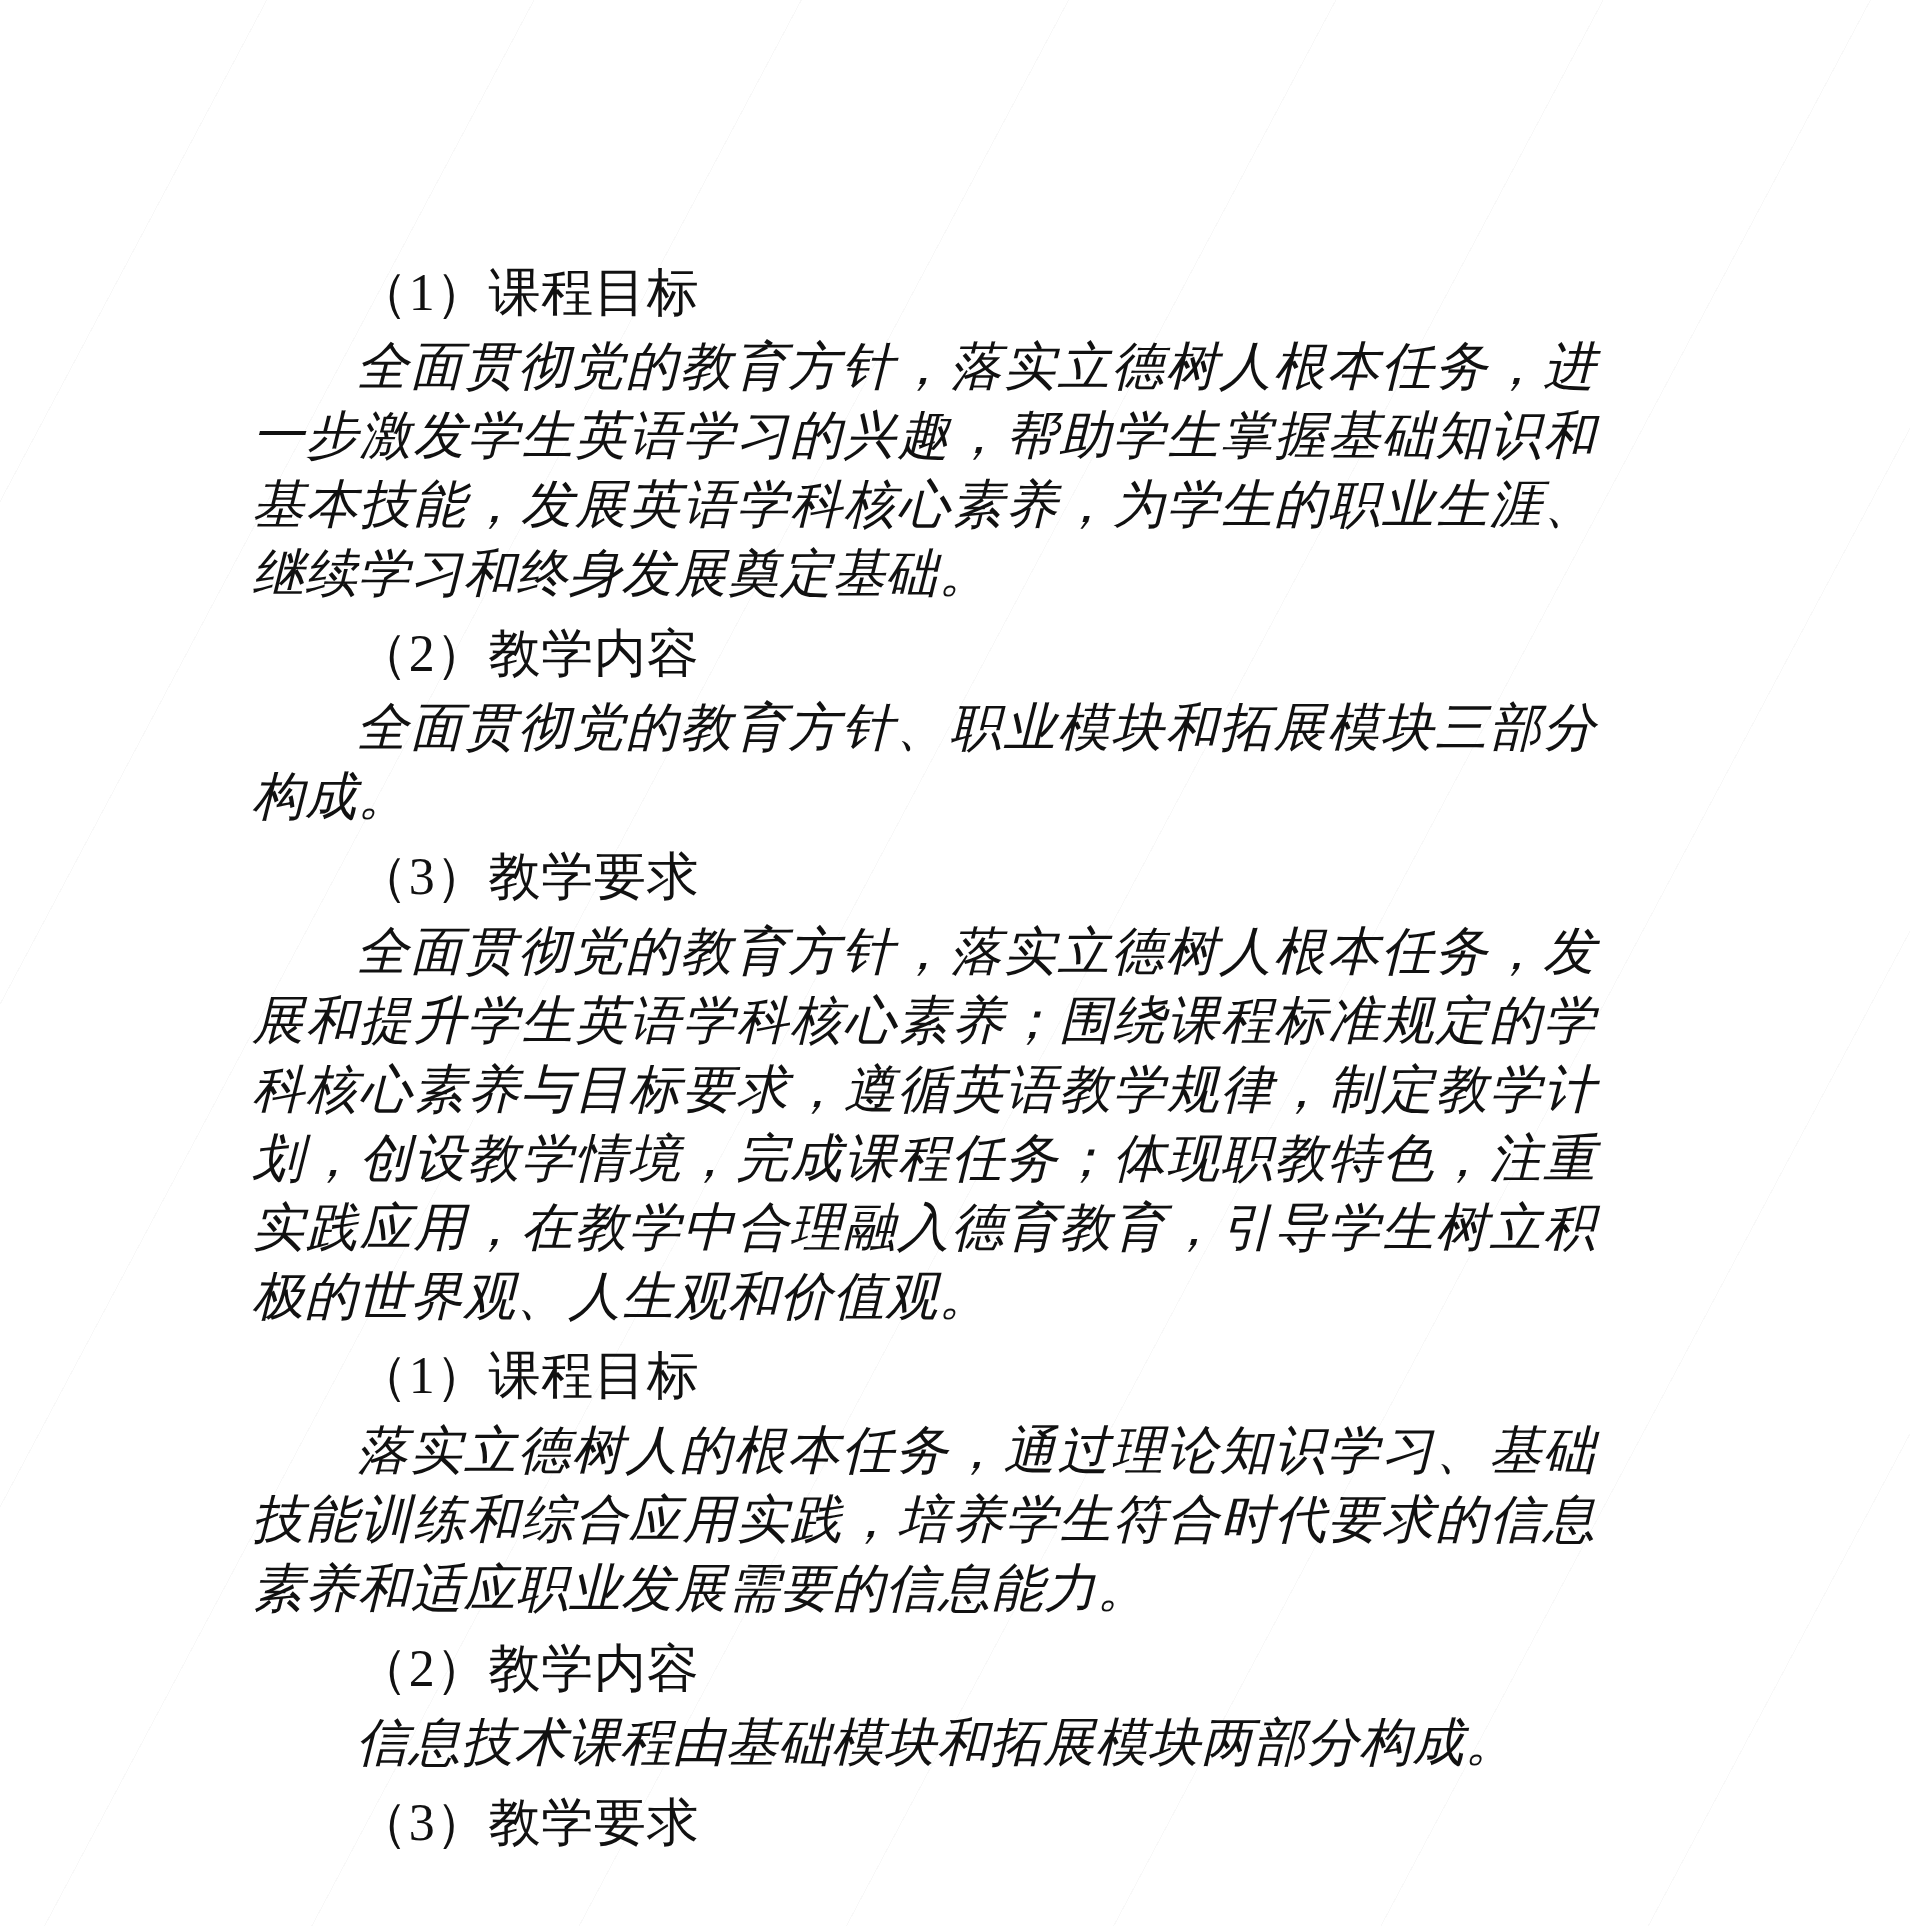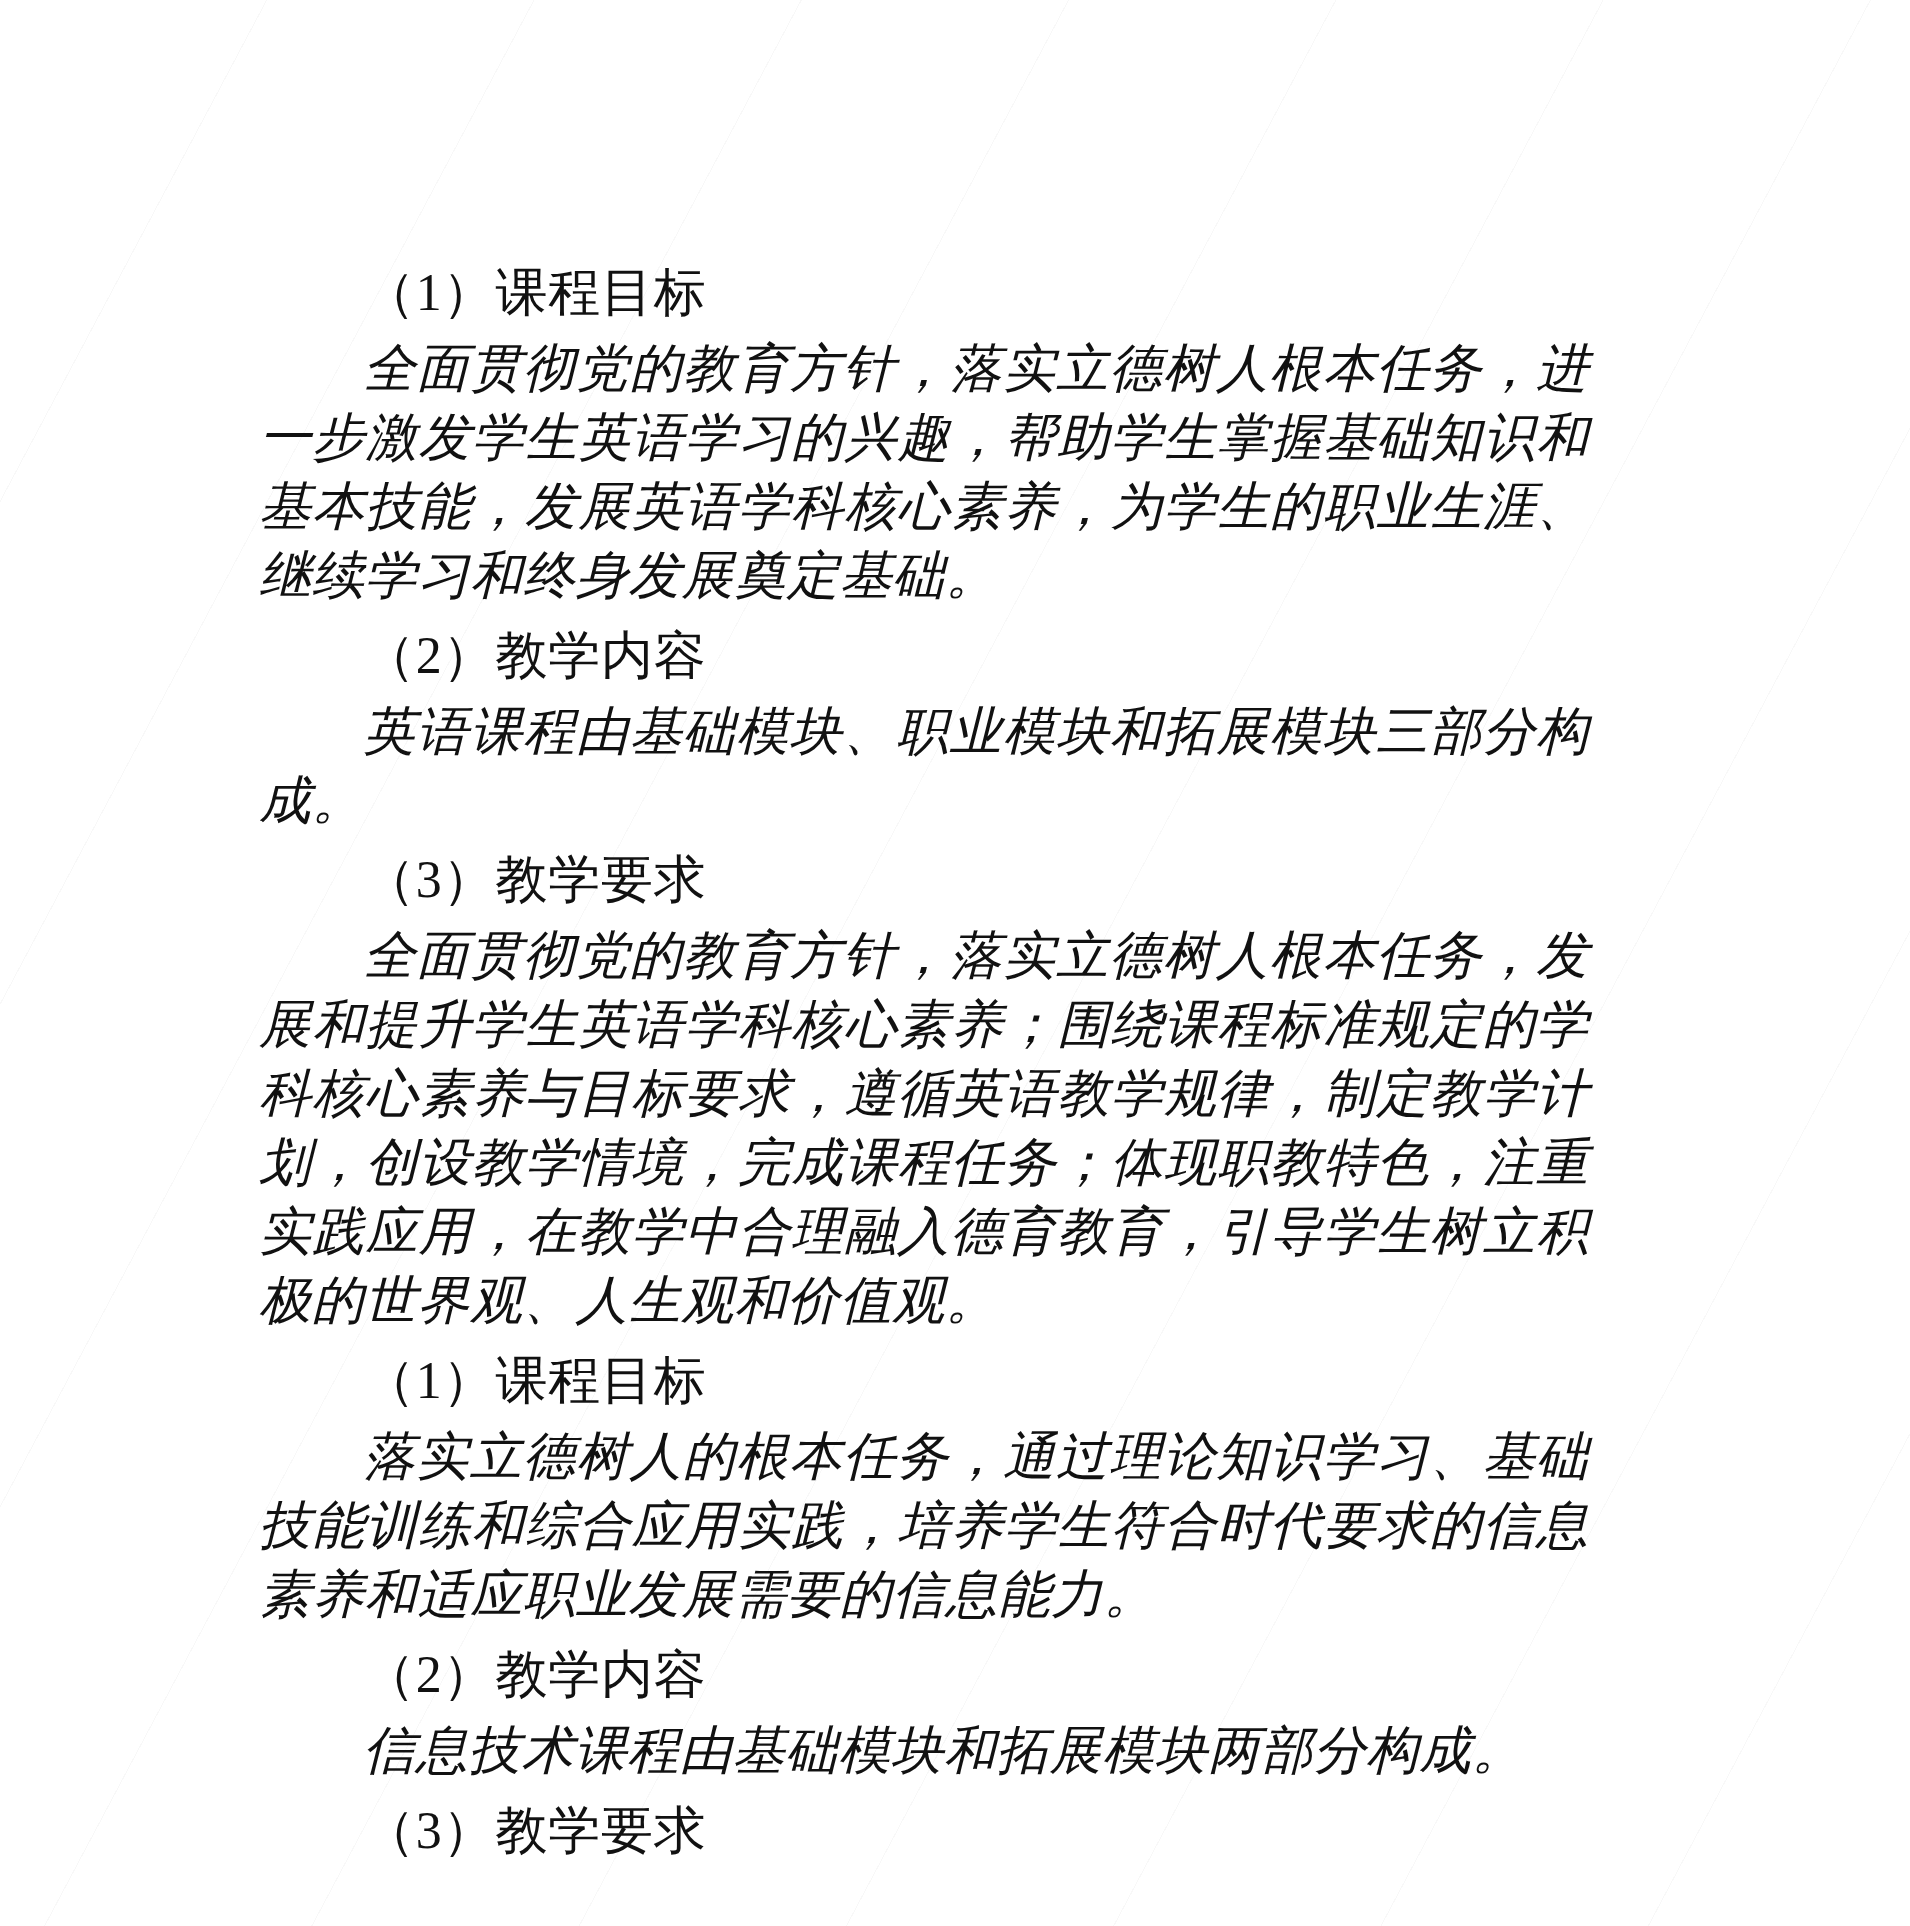--- a/index.html
+++ b/index.html
@@ -29,7 +29,7 @@
     width: 1344px;
   }
   .doc p {
-    margin: 7px;
+    margin: 0;
     font-size: 52px;
     line-height: 69px;
     letter-spacing: 0.8px;

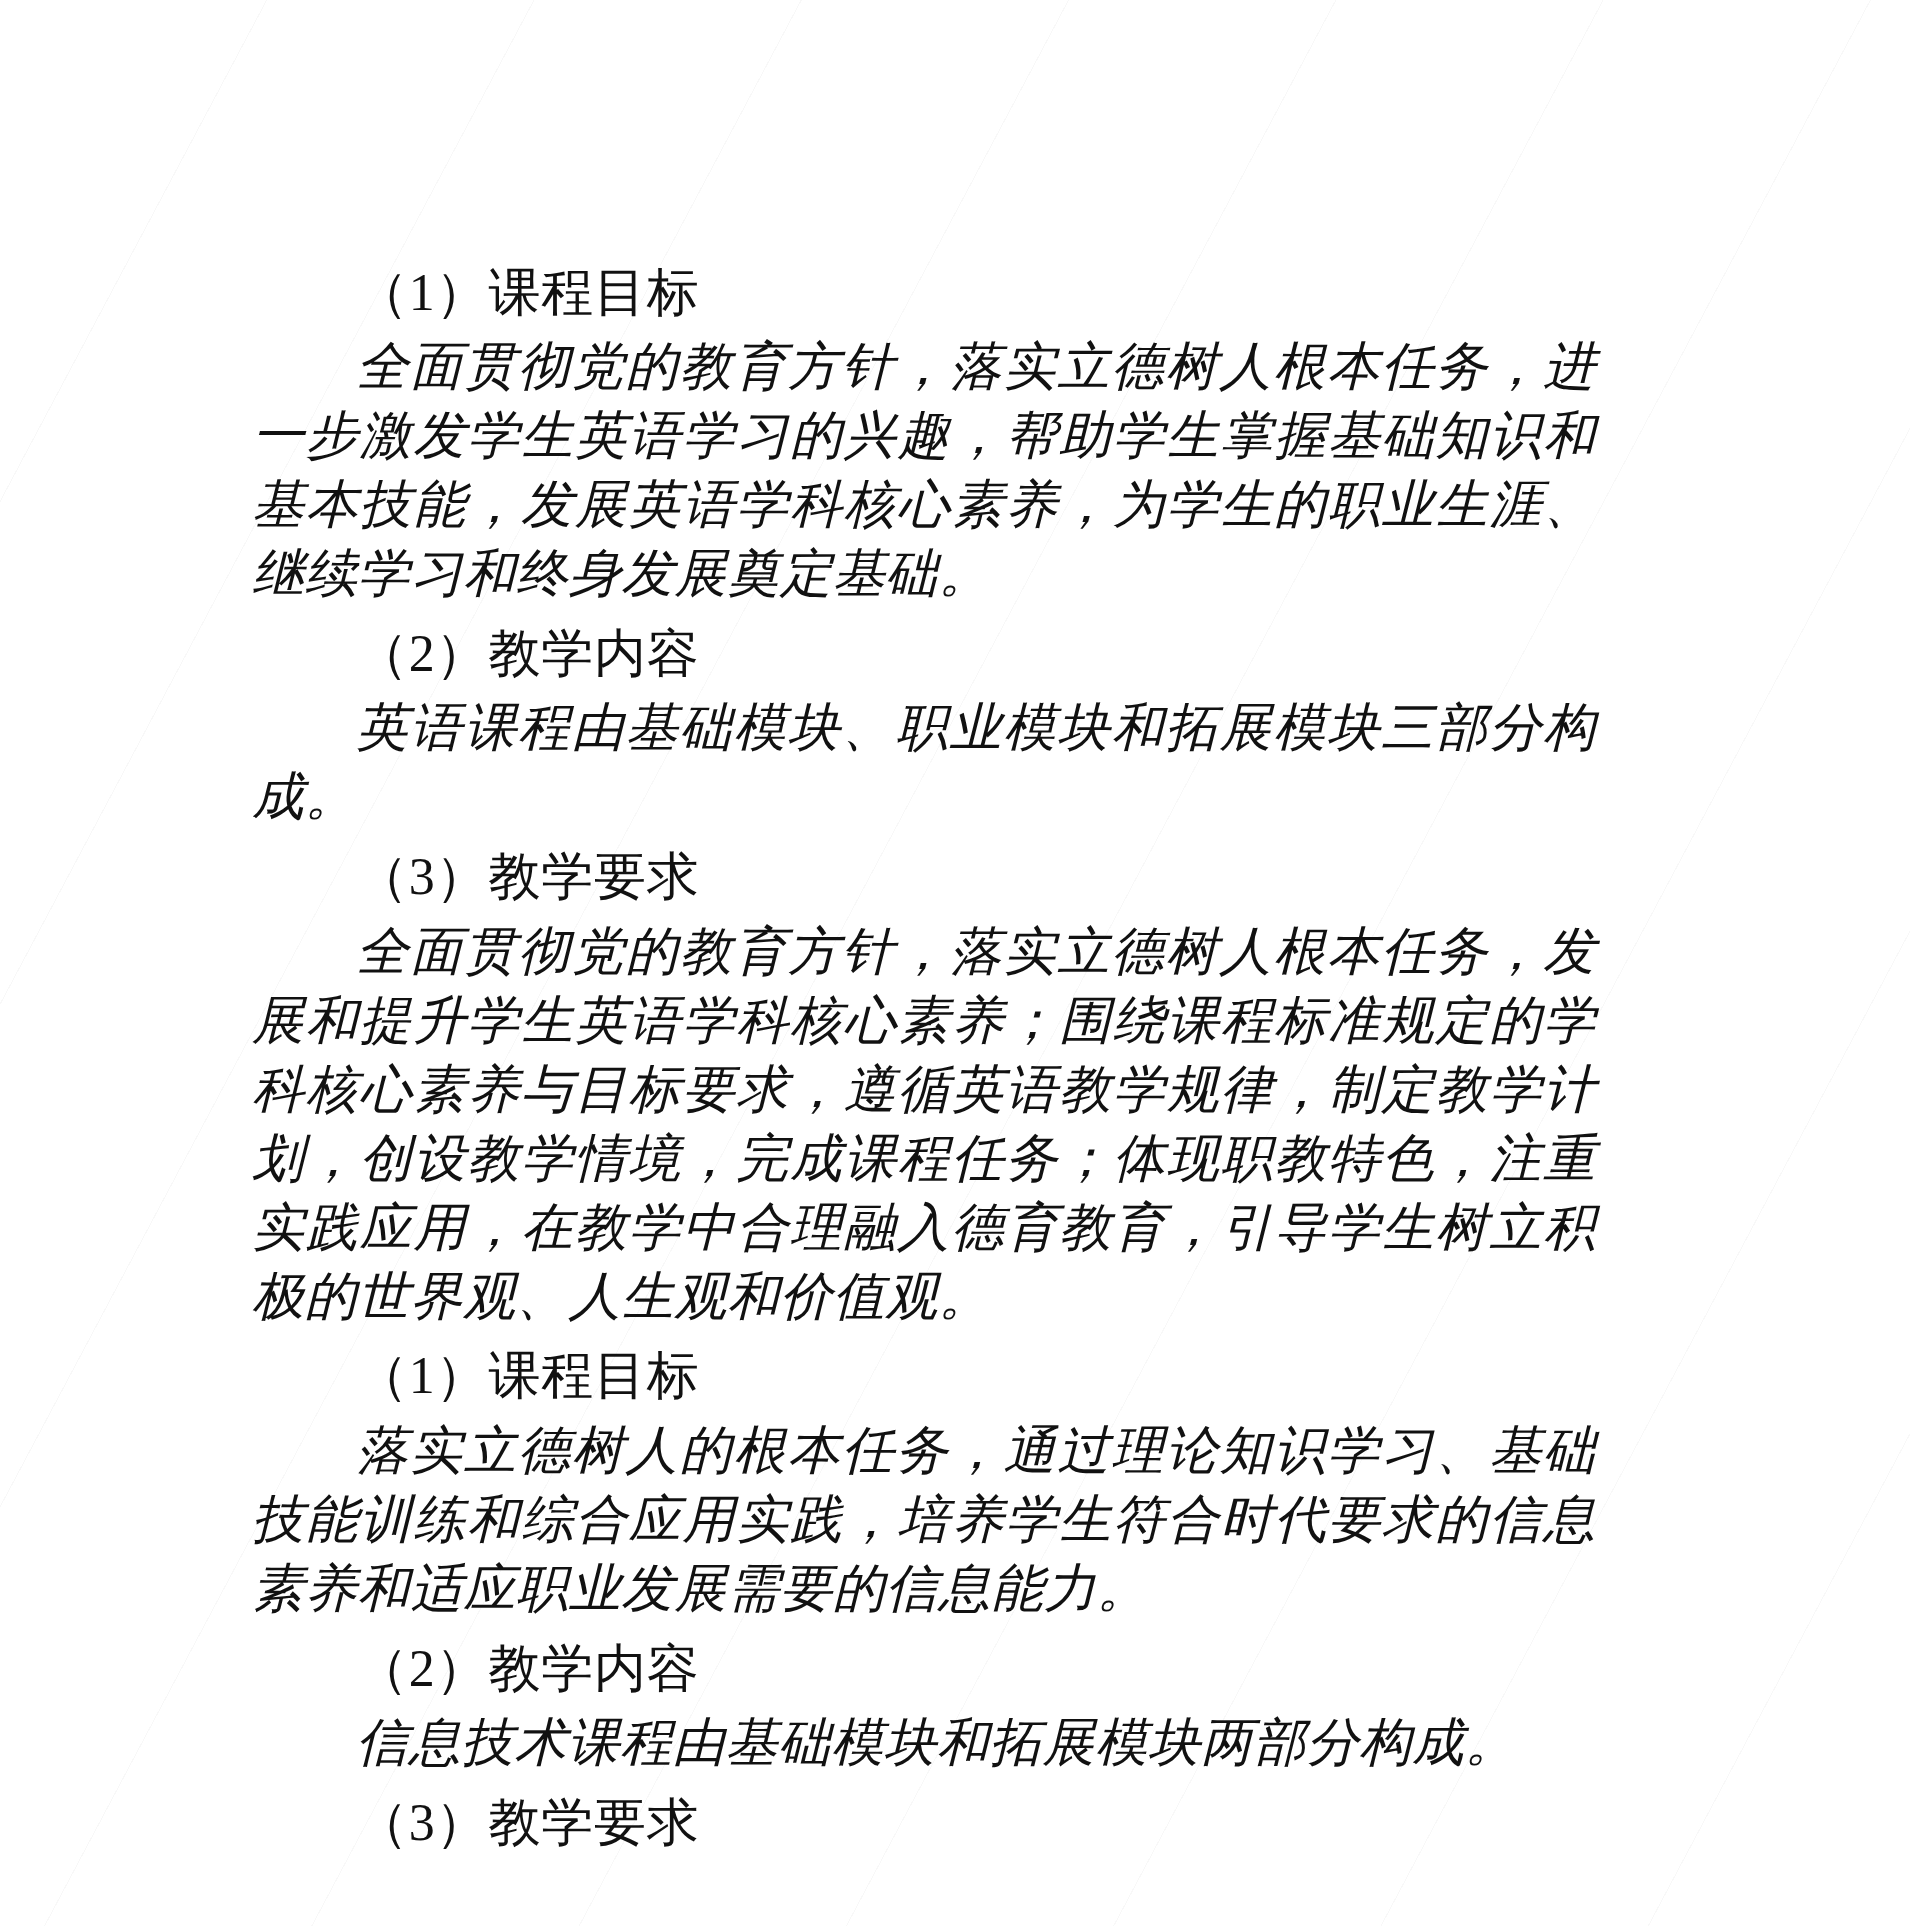--- a/index.html
+++ b/index.html
@@ -62,7 +62,7 @@
     <p class="sub">（1）课程目标</p>
     <p class="para">全面贯彻党的教育方针，落实立德树人根本任务，进一步激发学生英语学习的兴趣，帮助学生掌握基础知识和基本技能，发展英语学科核心素养，为学生的职业生涯、继续学习和终身发展奠定基础。</p>
     <p class="sub">（2）教学内容</p>
-    <p class="para">英语课程由基础模块、职业模块和拓展模块三部分构成。</p>
+    <p class="para">全面贯彻党的教育方针、职业模块和拓展模块三部分构成。</p>
     <p class="sub">（3）教学要求</p>
     <p class="para">全面贯彻党的教育方针，落实立德树人根本任务，发展和提升学生英语学科核心素养；围绕课程标准规定的学科核心素养与目标要求，遵循英语教学规律，制定教学计划，创设教学情境，完成课程任务；体现职教特色，注重实践应用，在教学中合理融入德育教育，引导学生树立积极的世界观、人生观和价值观。</p>
     <p class="sub">（1）课程目标</p>

